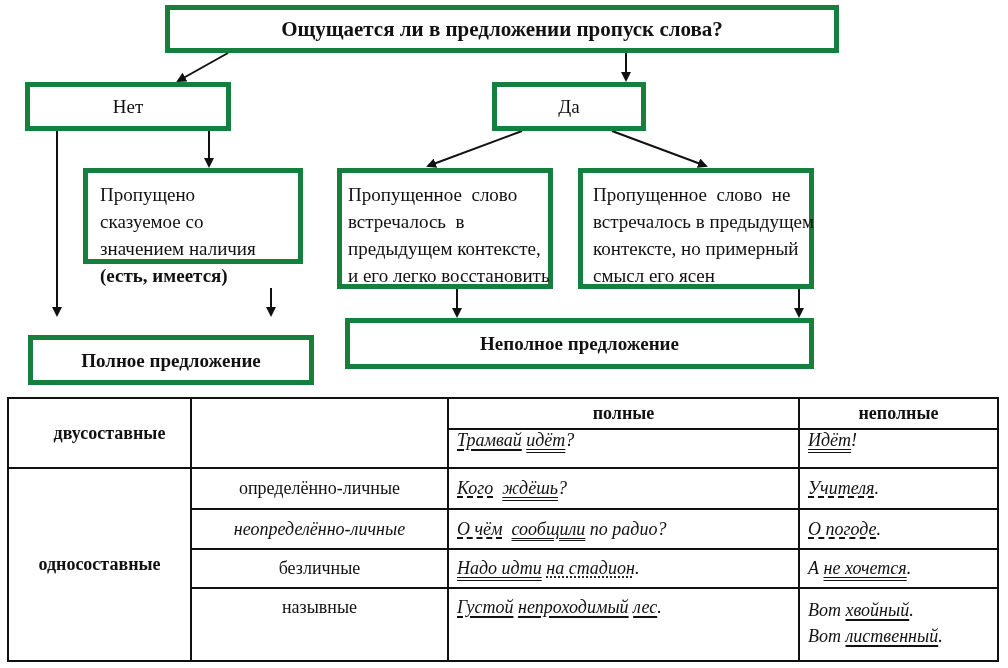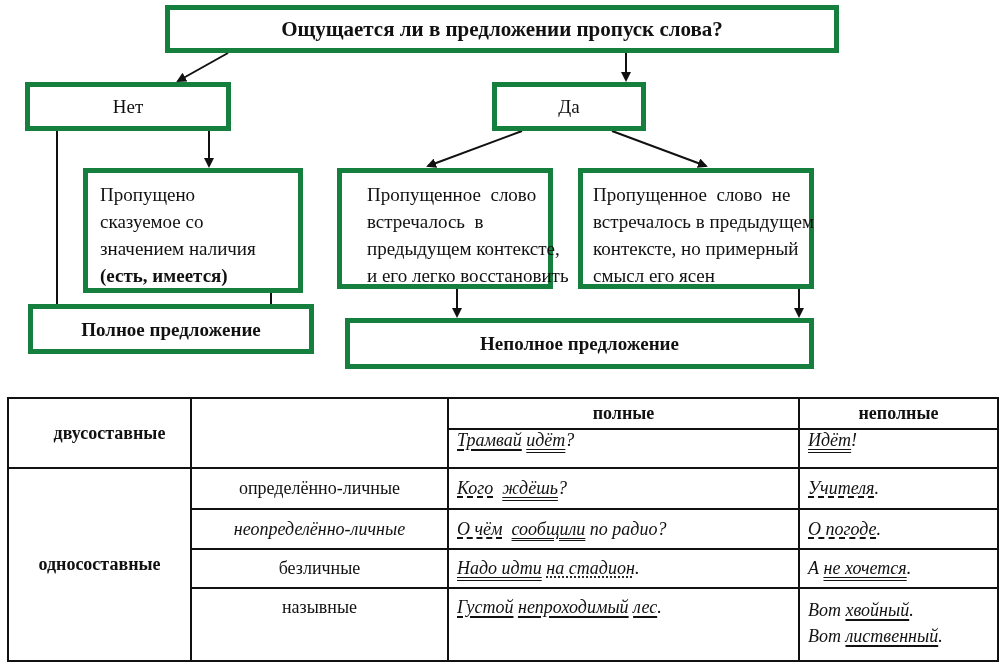--- a/index.html
+++ b/index.html
@@ -55,7 +55,7 @@
   <span class="txt">Да</span>
 </div>
 
-<div class="box" style="left:83px;top:168px;width:220px;height:125px;">
+<div class="box" style="left:83px;top:168px;width:220px;height:96px;">
   <div class="para">
     <div>Пропущено</div>
     <div>сказуемое со</div>

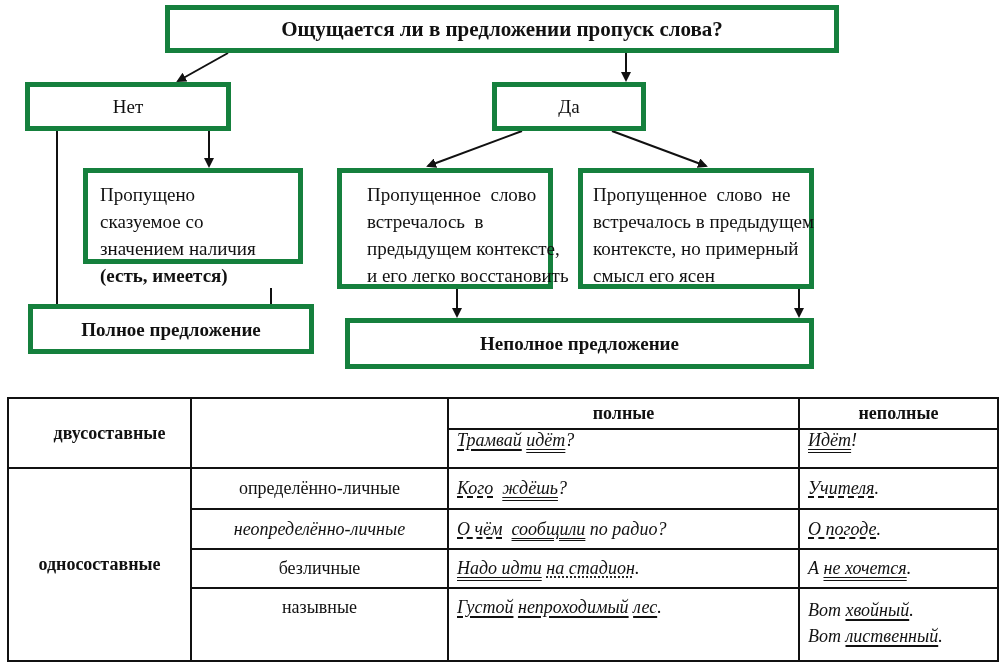--- a/index.html
+++ b/index.html
@@ -65,7 +65,7 @@
 </div>
 
 <div class="box" style="left:337px;top:168px;width:216px;height:121px;">
-  <div class="para" style="left:25px;right:4px;">
+  <div class="para" style="left:6px;right:4px;">
     <div style="white-space:pre;">Пропущенное  слово</div>
     <div style="white-space:pre;">встречалось  в</div>
     <div style="white-space:pre;">предыдущем контексте,</div>

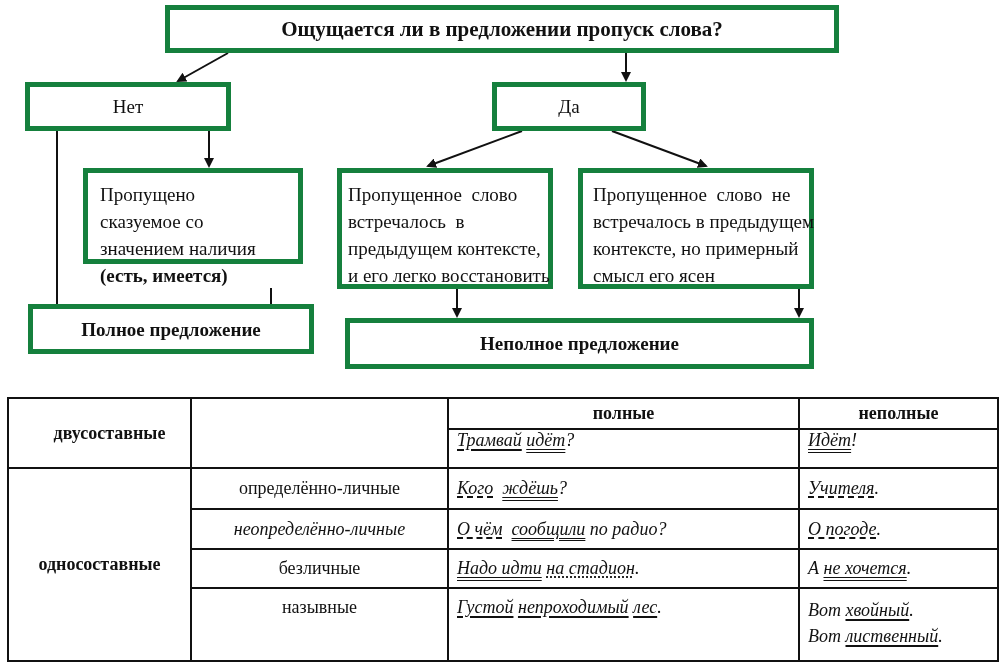--- a/index.html
+++ b/index.html
@@ -82,7 +82,7 @@
   </div>
 </div>
 
-<div class="box center" style="left:28px;top:304px;width:286px;height:50px;">
+<div class="box center" style="left:28px;top:335px;width:286px;height:50px;">
   <span class="bold txt">Полное предложение</span>
 </div>
 

